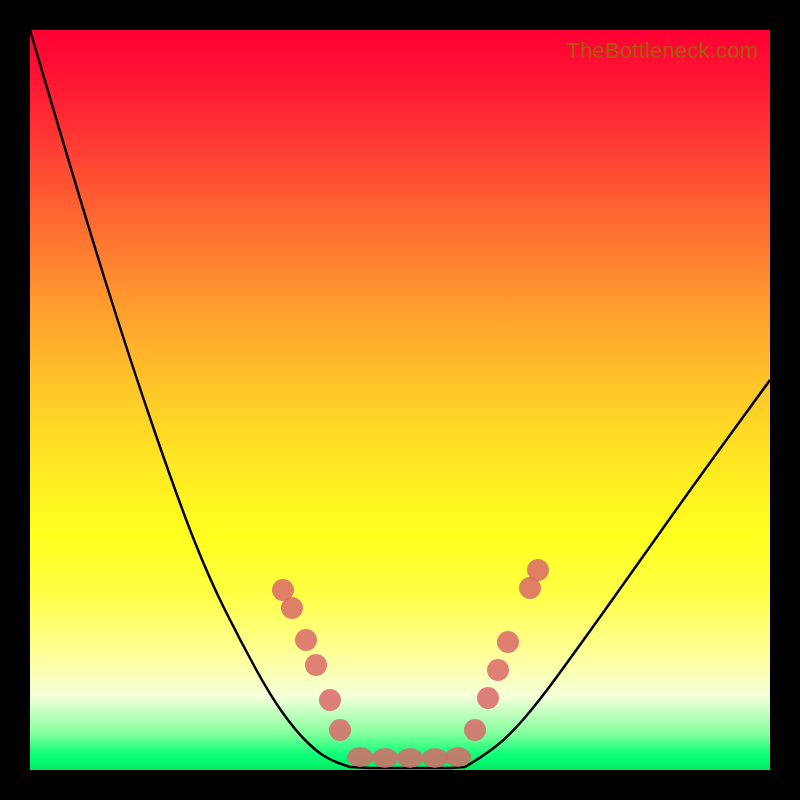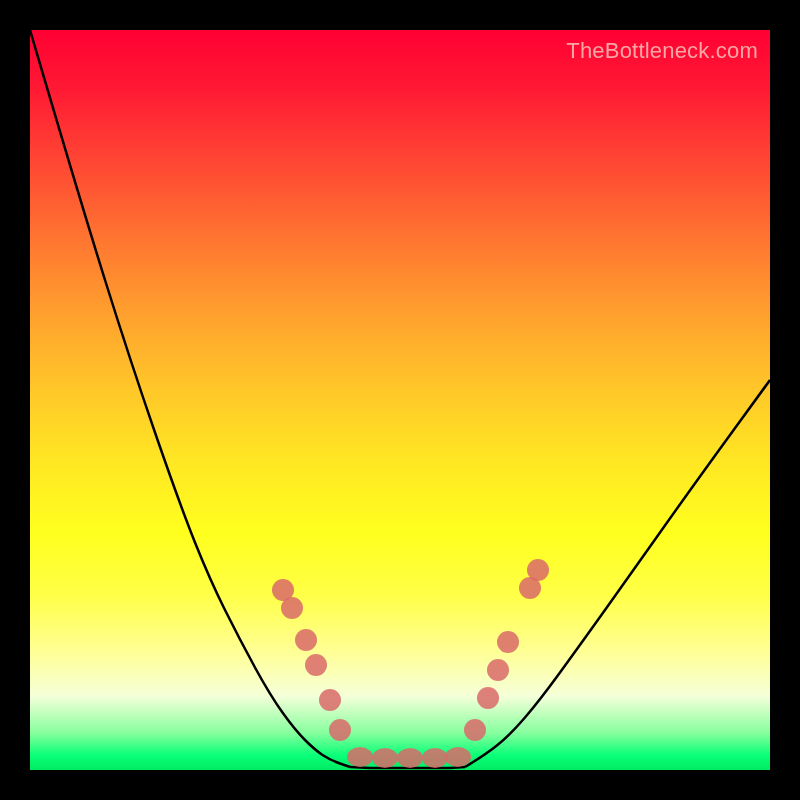--- a/index.html
+++ b/index.html
@@ -27,7 +27,7 @@
     .watermark {
       position: absolute; top: 8px; right: 12px;
       font-family: Arial, sans-serif; font-size: 22px; font-weight: 400;
-      color: #fca5a5; letter-spacing: 0.2px;
+      color: #a16207; letter-spacing: 0.2px;
     }
     svg.curve { position: absolute; left: 0; top: 0; width: 100%; height: 100%; }
     .curve-path { fill: none; stroke: #000; stroke-width: 2.5; }

